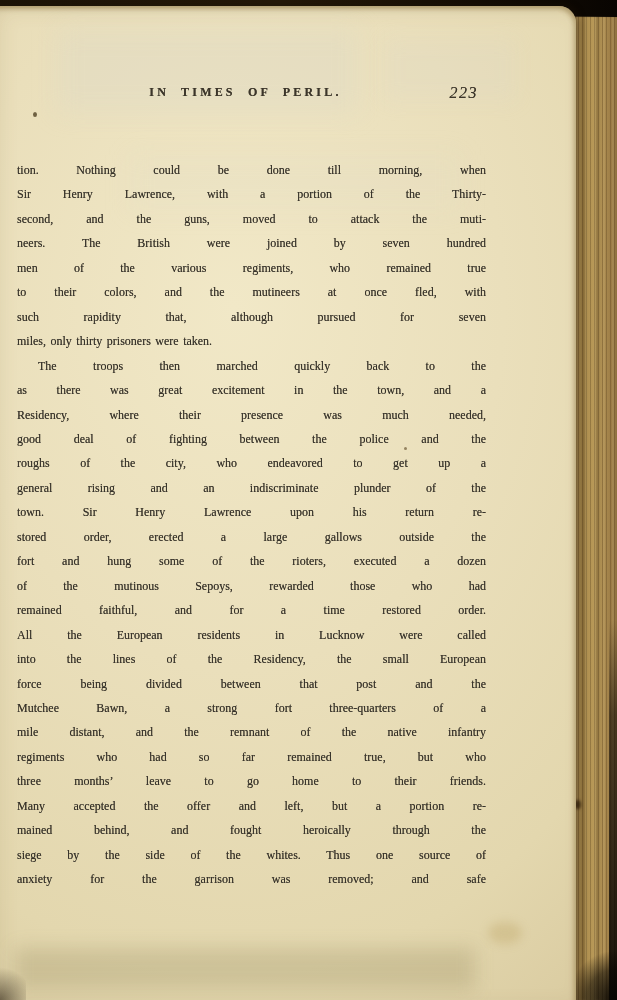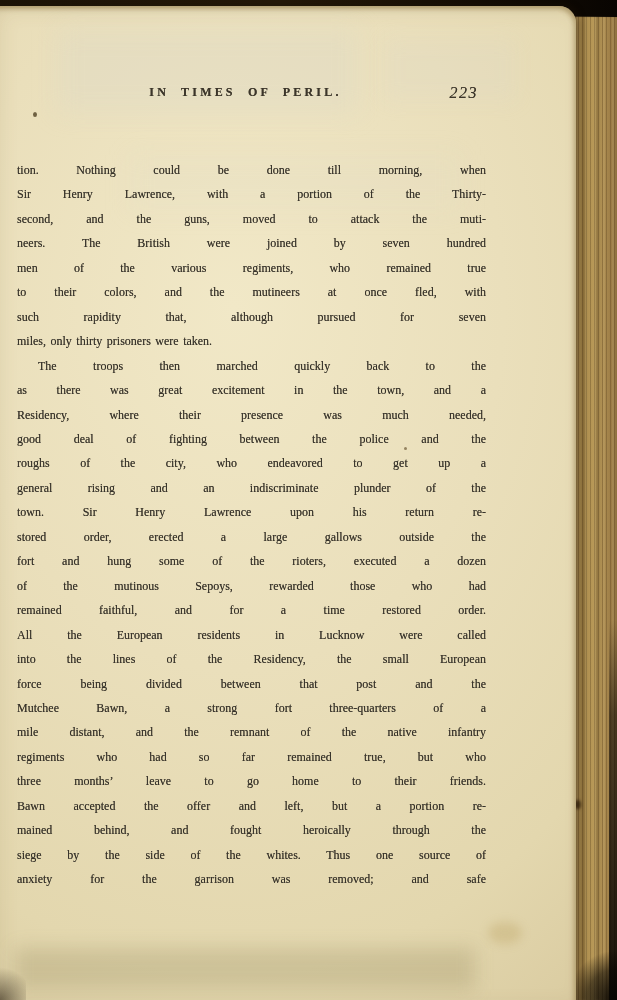--- a/index.html
+++ b/index.html
@@ -179,7 +179,7 @@
       <div class="line">mile distant, and the remnant of the native infantry</div>
       <div class="line">regiments who had so far remained true, but who</div>
       <div class="line">three months’ leave to go home to their friends.</div>
-      <div class="line">Bawn accepted the offer and left, but a portion re-</div>
+      <div class="line">Many accepted the offer and left, but a portion re-</div>
       <div class="line">mained behind, and fought heroically through the</div>
       <div class="line">siege by the side of the whites.  Thus one source of</div>
       <div class="line">anxiety for the garrison was removed; and safe</div>

